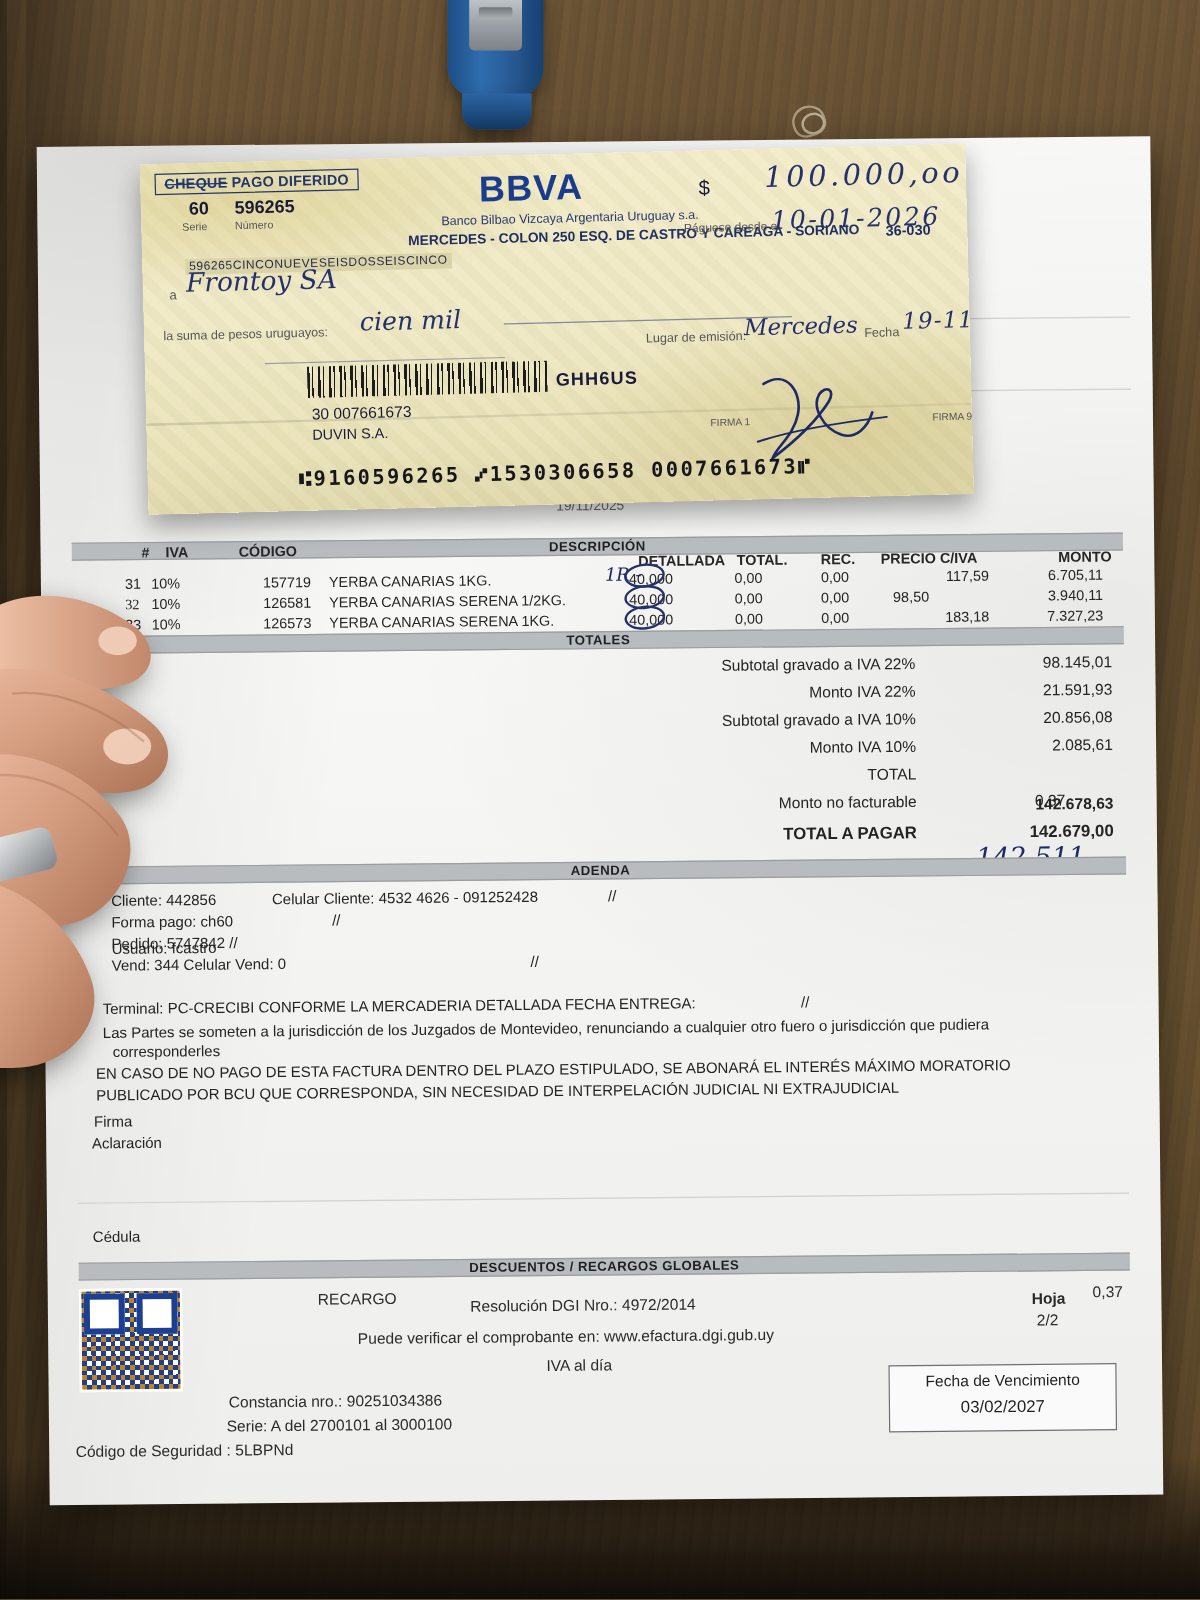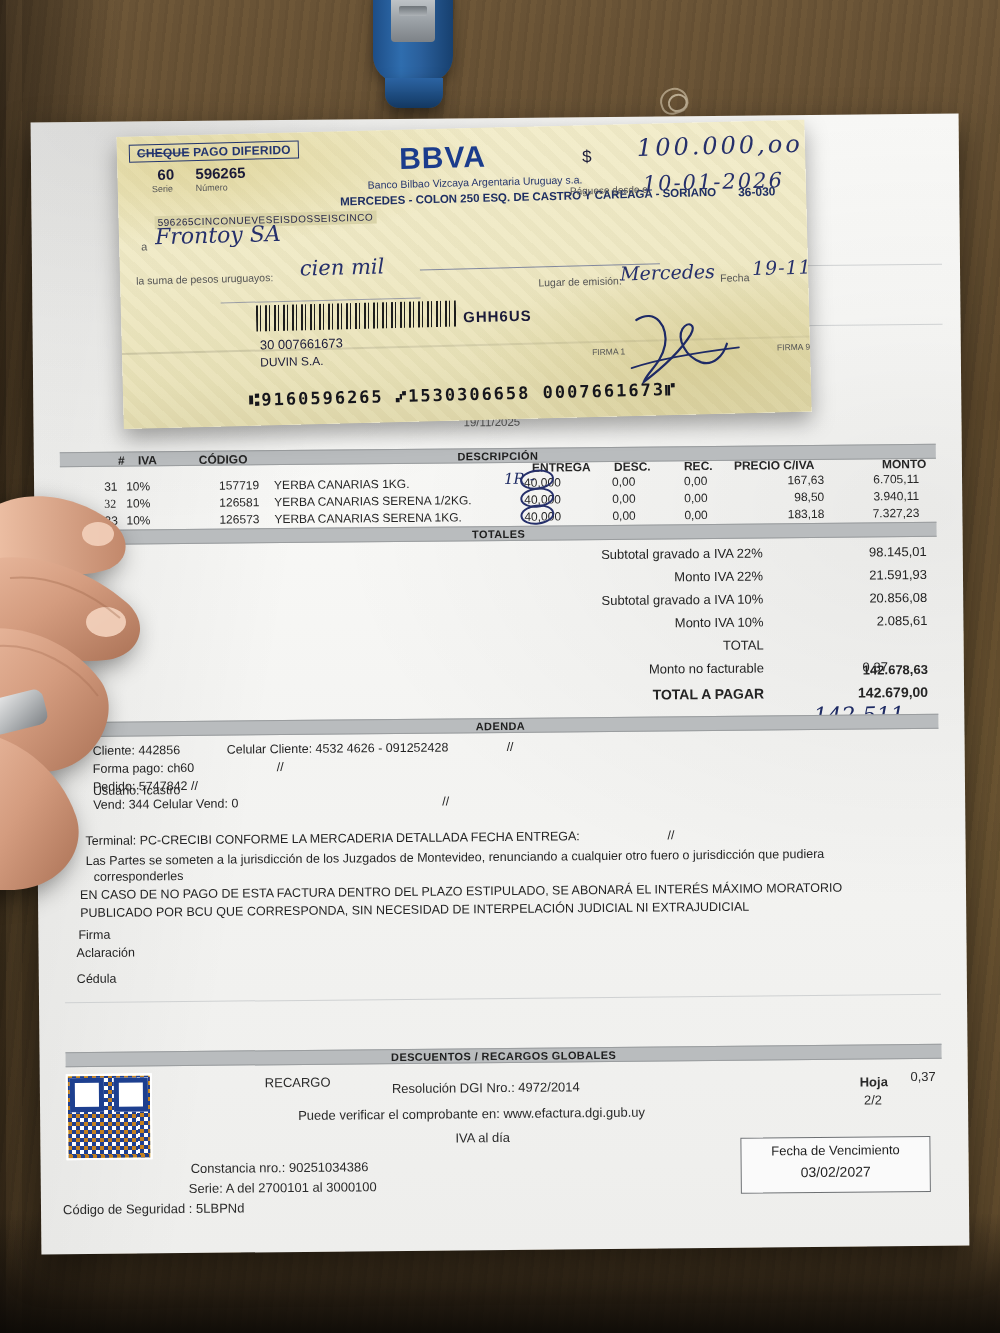--- a/index.html
+++ b/index.html
@@ -247,7 +247,7 @@
     <div class="cell" style="left:84px; top:332px; font-weight:bold;">#</div>
     <div class="cell" style="left:104px; top:332px; font-weight:bold;">IVA</div>
     <div class="cell" style="left:165px; top:332px; font-weight:bold;">CÓDIGO</div>
-    <div class="cell" style="left:498px; top:343px; font-weight:bold;">ENTREGA</div>
+    <div class="cell" style="left:498px; top:343px; font-weight:bold;">DETALLADA</div>
     <div class="cell" style="left:580px; top:343px; font-weight:bold;">DESC.</div>
     <div class="cell" style="left:650px; top:343px; font-weight:bold;">REC.</div>
     <div class="cell" style="left:700px; top:343px; font-weight:bold;">PRECIO C/IVA</div>

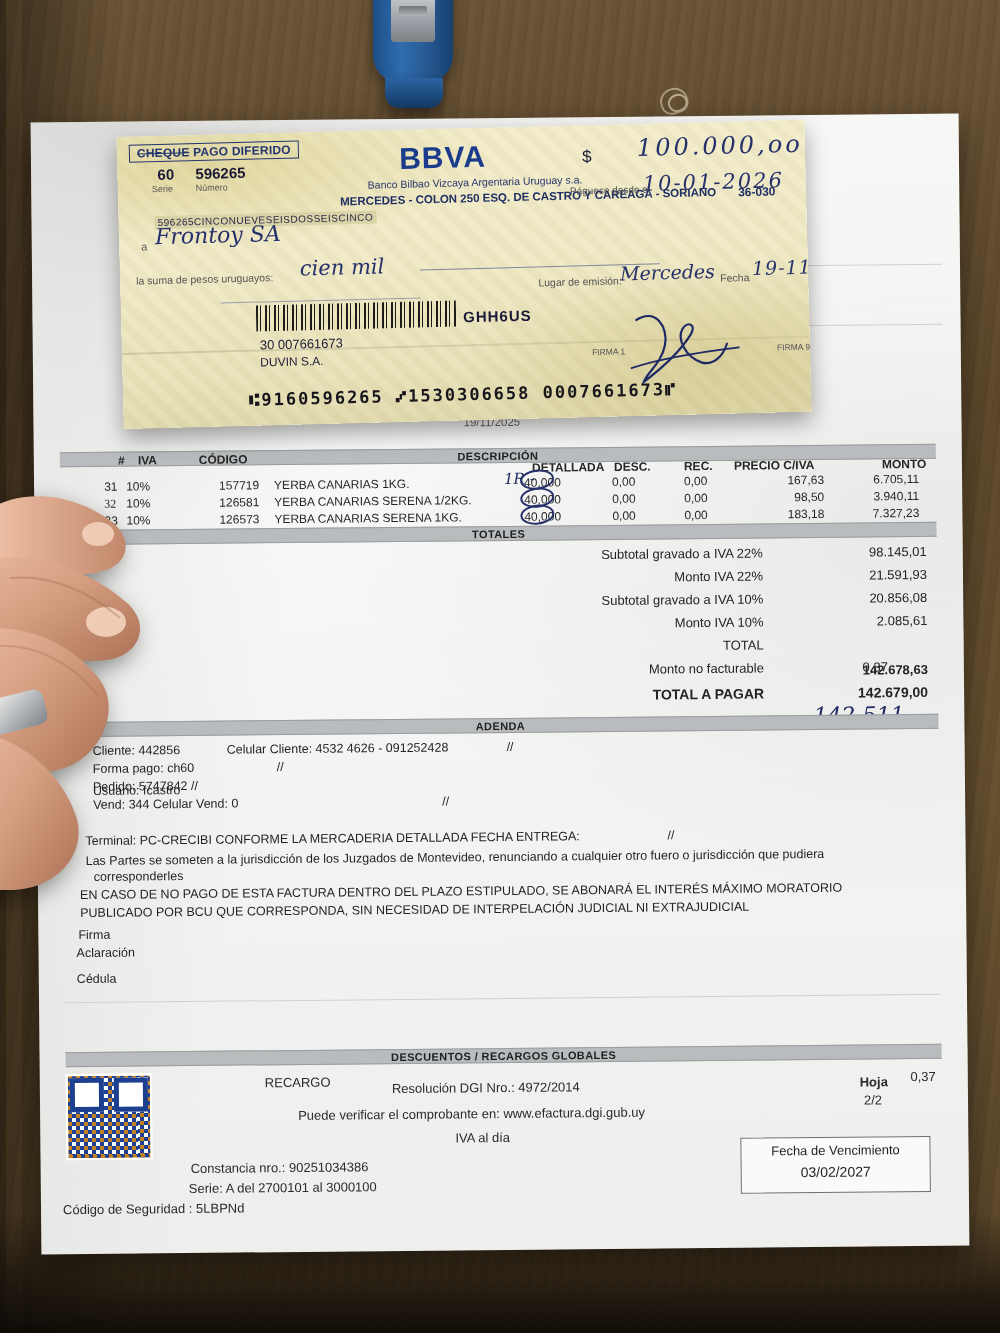--- a/index.html
+++ b/index.html
@@ -248,7 +248,7 @@
     <div class="cell" style="left:104px; top:332px; font-weight:bold;">IVA</div>
     <div class="cell" style="left:165px; top:332px; font-weight:bold;">CÓDIGO</div>
     <div class="cell" style="left:498px; top:343px; font-weight:bold;">DETALLADA</div>
-    <div class="cell" style="left:580px; top:343px; font-weight:bold;">DESC.</div>
+    <div class="cell" style="left:580px; top:343px; font-weight:bold;">TOTAL.</div>
     <div class="cell" style="left:650px; top:343px; font-weight:bold;">REC.</div>
     <div class="cell" style="left:700px; top:343px; font-weight:bold;">PRECIO C/IVA</div>
     <div class="cell" style="left:820px; top:343px; font-weight:bold;padding-left:28px;">MONTO</div>

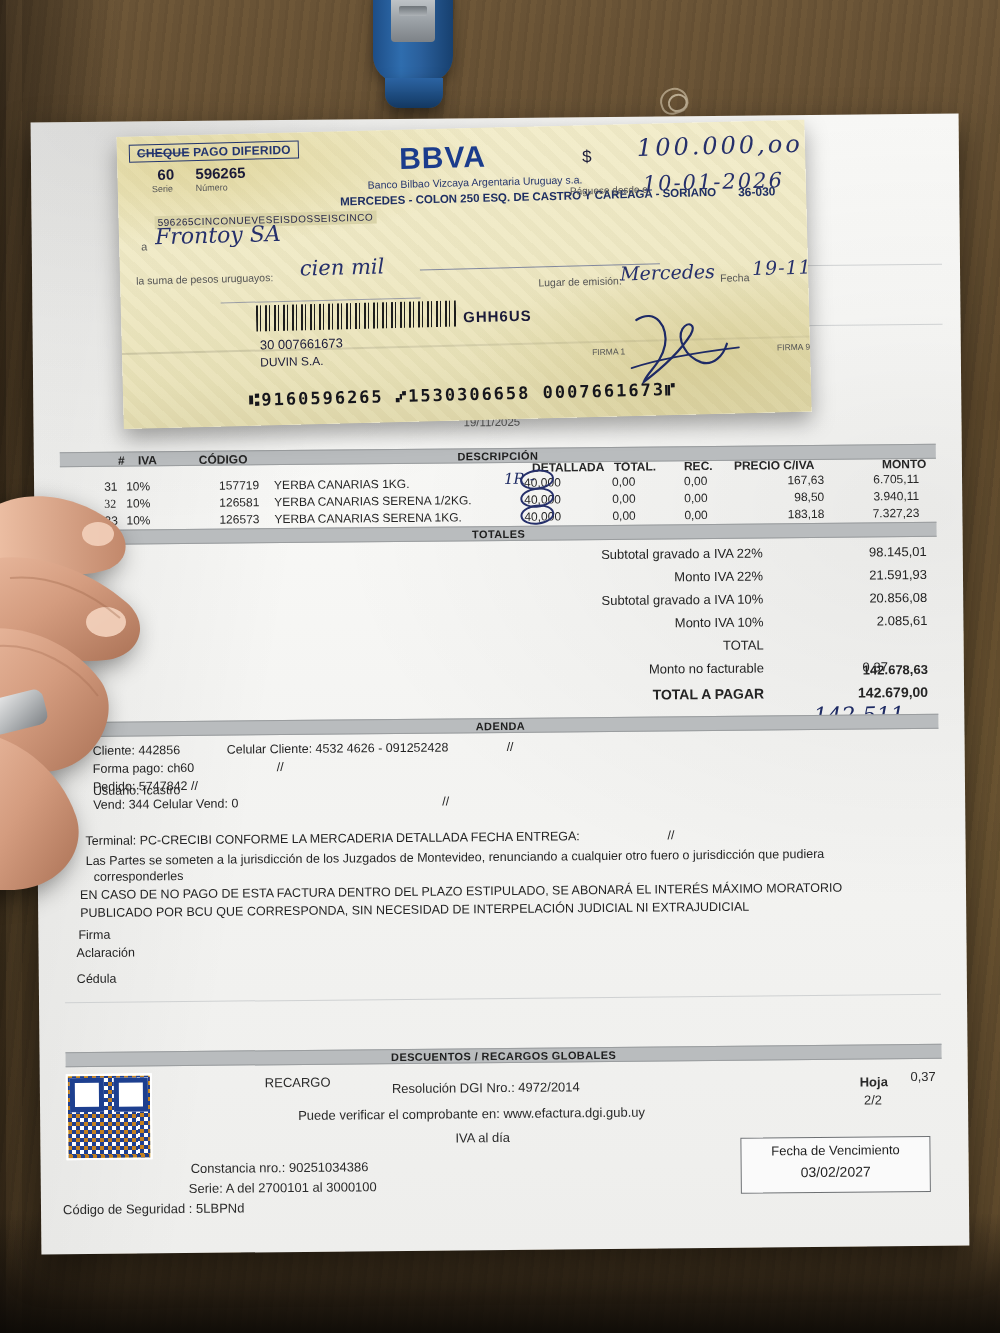--- a/index.html
+++ b/index.html
@@ -263,7 +263,7 @@
         <div class="cell" style="left:490px; top:358px;">40,000</div>
         <div class="cell" style="left:578px; top:358px;">0,00</div>
         <div class="cell" style="left:650px; top:358px;">0,00</div>
-        <div class="cell" style="left:710px; top:358px; width:80px; text-align:right;">167,63</div>
+        <div class="cell" style="left:710px; top:358px; width:80px; text-align:right;">117,59</div>
         <div class="cell" style="left:800px; top:358px; width:85px; text-align:right;">6.705,11</div>
       </div>
 

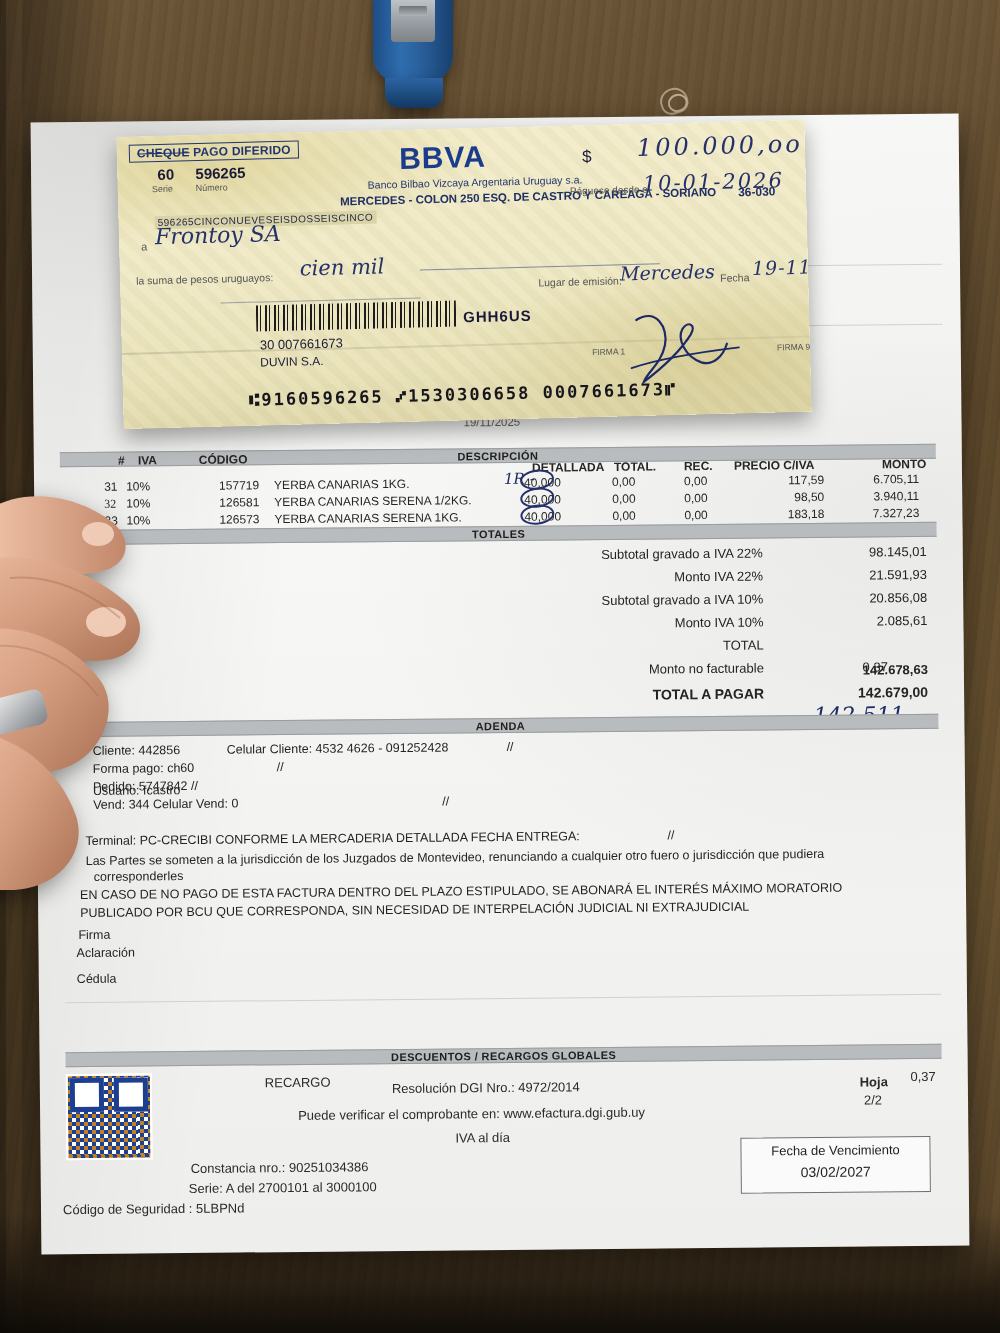--- a/index.html
+++ b/index.html
@@ -275,7 +275,7 @@
         <div class="cell" style="left:490px; top:375px;">40,000</div>
         <div class="cell" style="left:578px; top:375px;">0,00</div>
         <div class="cell" style="left:650px; top:375px;">0,00</div>
-        <div class="cell" style="left:710px; top:375px; width:80px; text-align:right;">98,50</div>
+        <div class="cell" style="left:710px; top:375px; width:80px; ">98,50</div>
         <div class="cell" style="left:800px; top:375px; width:85px; text-align:right;">3.940,11</div>
       </div>
 

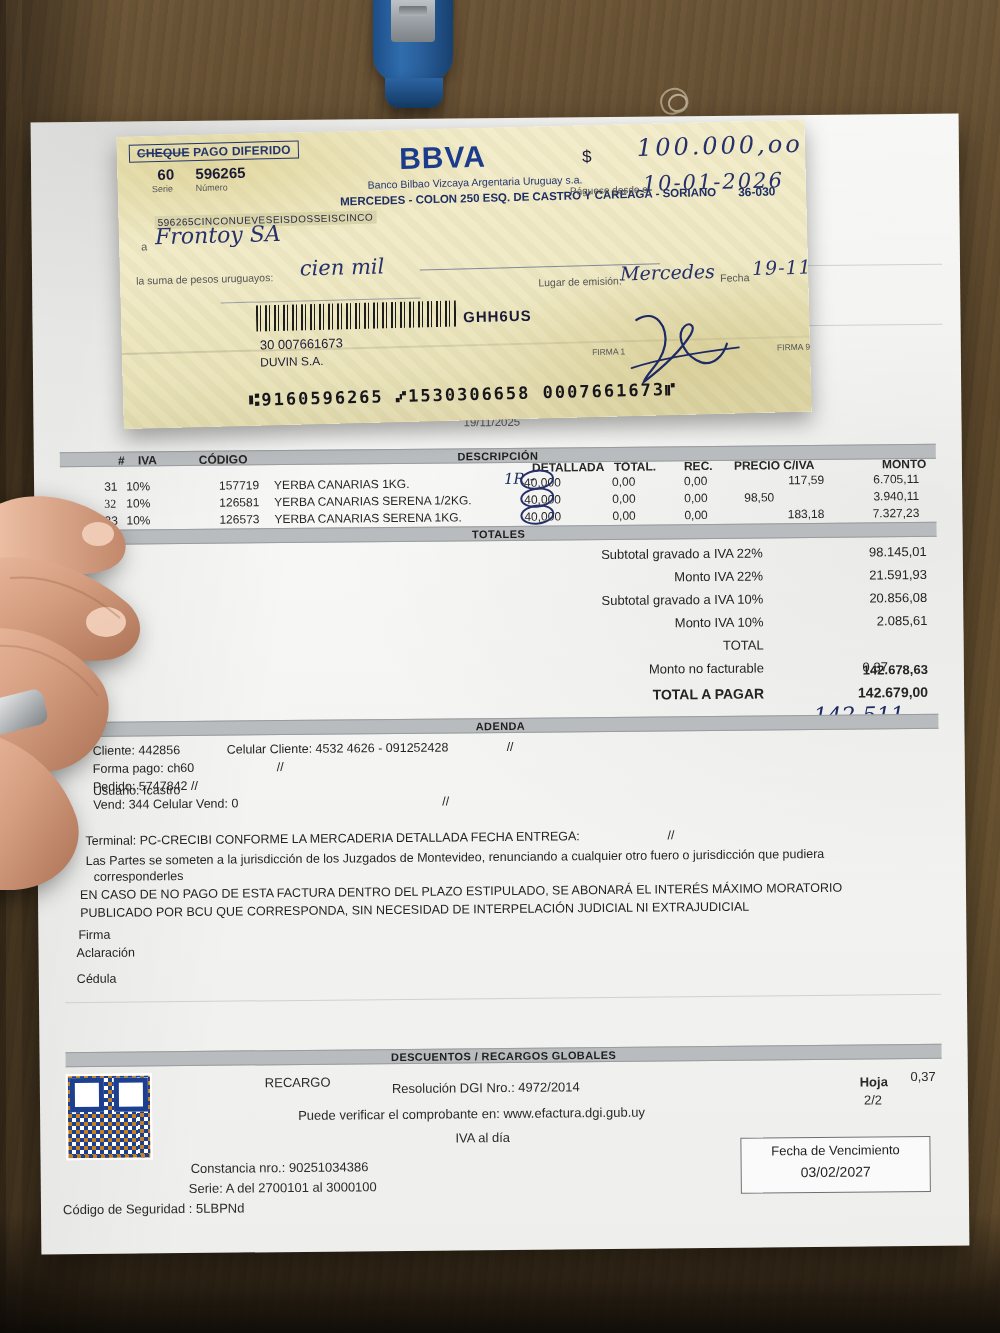--- a/index.html
+++ b/index.html
@@ -355,7 +355,7 @@
 
       <div class="ad" style="left:40px; top:806px;">Firma</div>
       <div class="ad" style="left:38px; top:824px;">Aclaración</div>
-      <div class="ad" style="left:38px; top:822px;margin-top:28px;">Cédula</div>
+      <div class="ad" style="left:38px; top:874px;margin-top:28px;">Cédula</div>
     </div>
 
     <div class="rule" style="left:26px; right:26px; top:880px;"></div>

